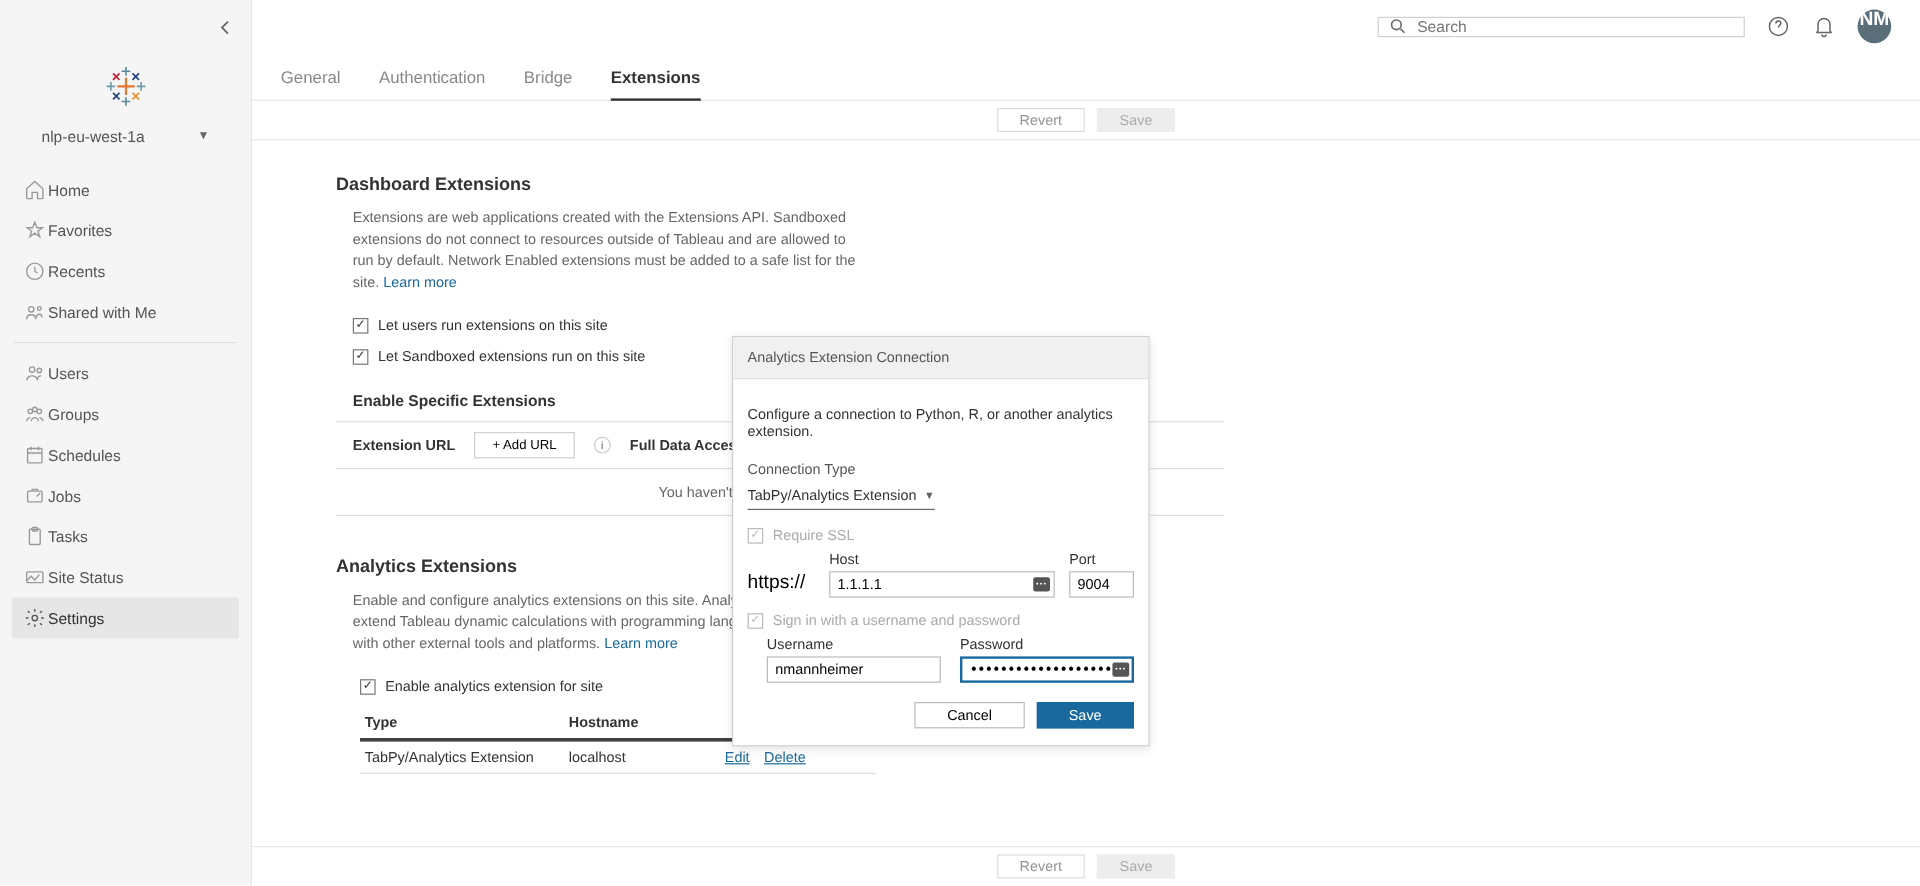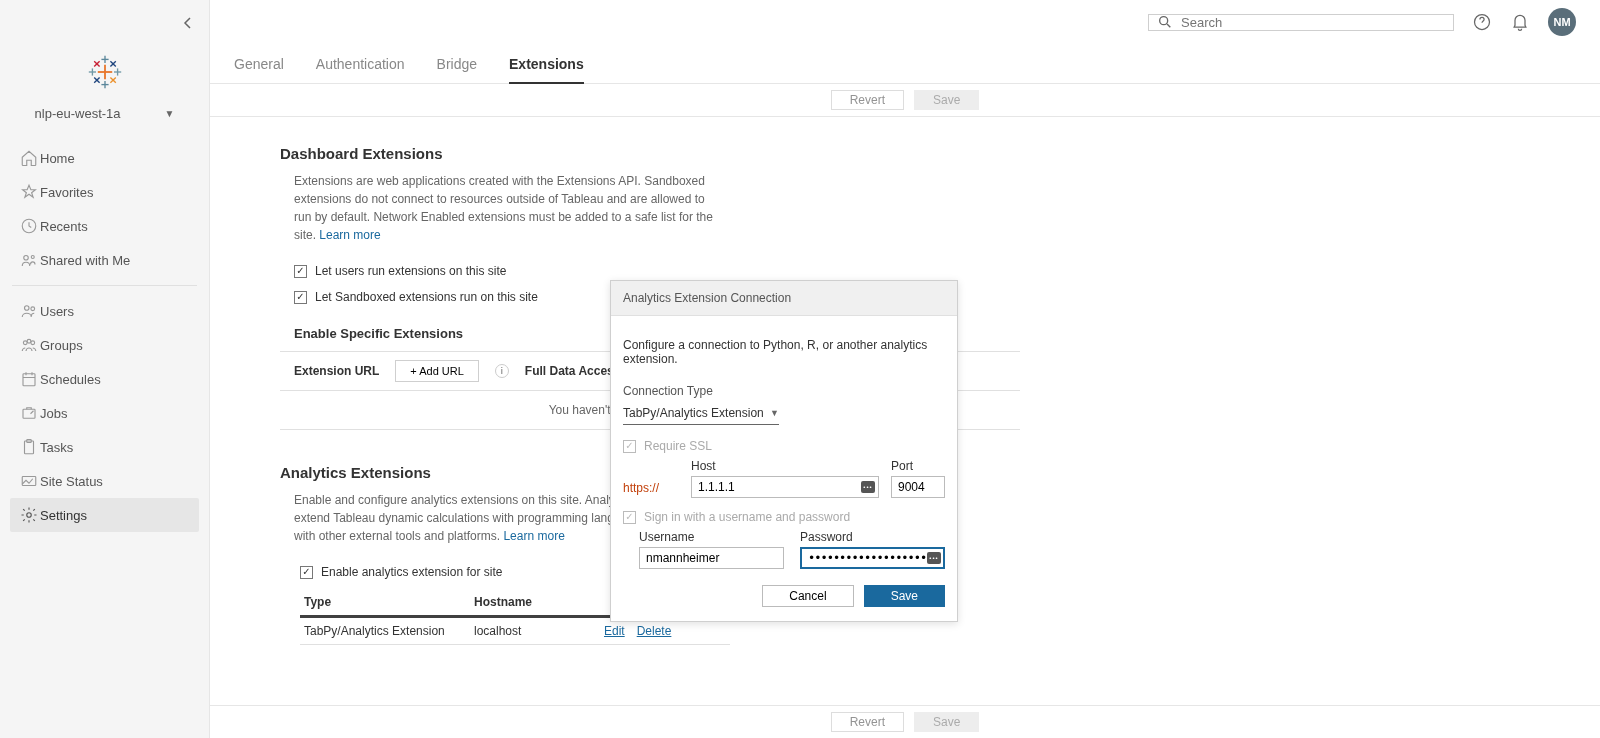--- a/index.html
+++ b/index.html
@@ -29,7 +29,7 @@
 .search-box input { border: none; outline: none; flex: 1; font-size: 13px; background: transparent; }
 .search-icon { color: #666; }
 .top-icon { color: #666; width: 20px; display:flex; align-items:center; justify-content:center; cursor:pointer; }
-.avatar { width: 28px; height: 28px; border-radius: 50%; background: #5a6e7a; color: #fff; display:flex; align-items:center; justify-content:center; font-size: 11px; font-weight: 600; }
+.avatar { width: 28px; height: 28px; border-radius: 50%; background: #5a6e7a; color: #fff; display:flex; justify-content:center; font-size: 16px; font-weight: 600; }
 
 .tabs { display: flex; gap: 32px; padding: 12px 0 0 24px; border-bottom: 1px solid #e6e6e6; }
 .tab { padding-bottom: 10px; color: #888; font-size: 14px; cursor: pointer; border-bottom: 2px solid transparent; margin-bottom: -1px; }

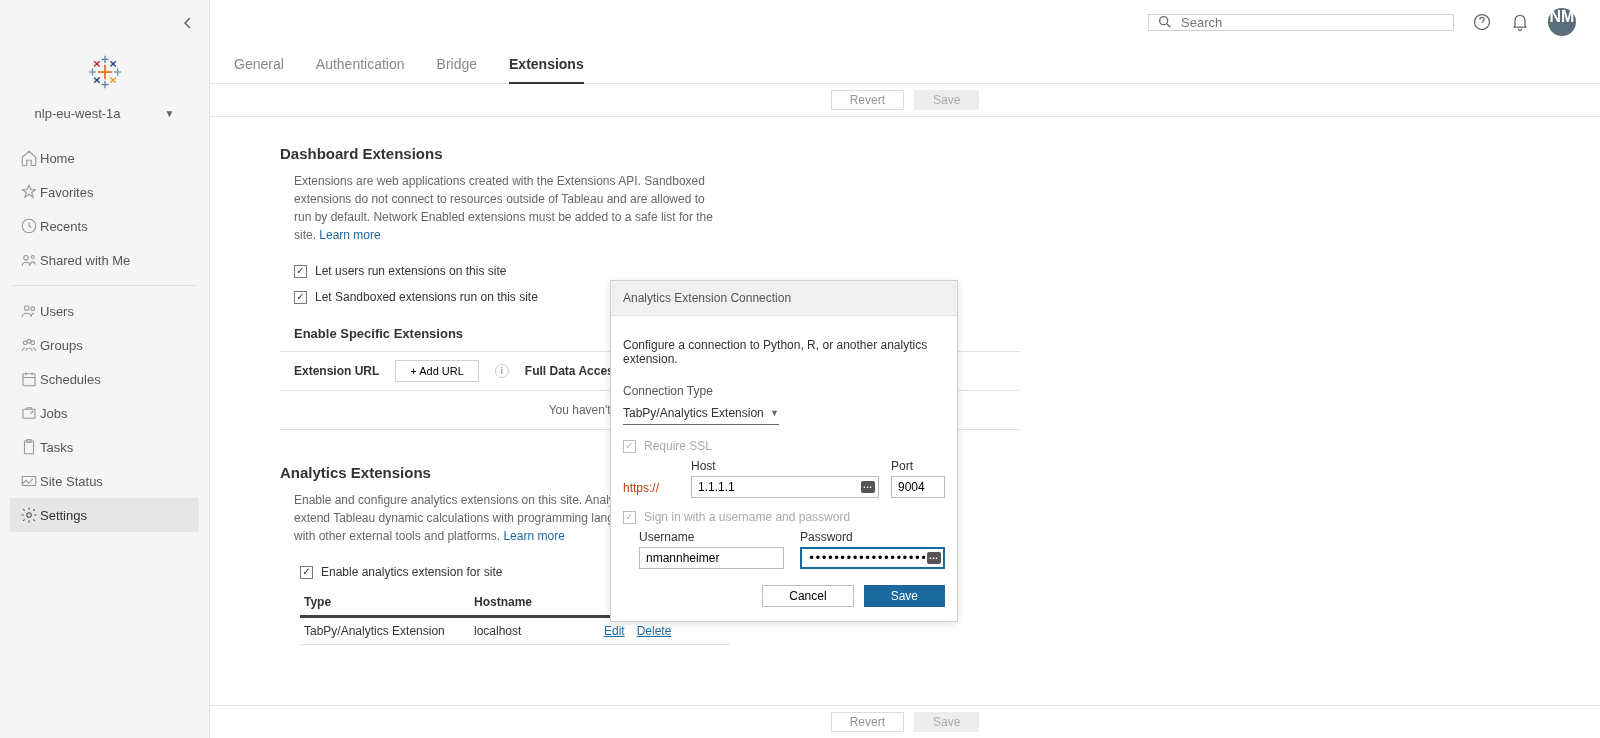--- a/index.html
+++ b/index.html
@@ -84,7 +84,7 @@
 .m-input { border: 1px solid #bbb; height: 22px; padding: 0 6px; font-size: 12px; width: 100%; }
 .m-input.focused { border: 2px solid #1a699e; }
 .m-col label { display:block; font-size:12px; color:#333; margin-bottom:3px; }
-.https-label { font-size: 12px; color: #c2410c; padding-bottom: 3px; }
+.https-label { font-size: 16px; color: #000000; padding-bottom: 3px; }
 .input-wrap { position: relative; }
 .input-dots { position:absolute; right:4px; top:50%; transform:translateY(-50%); width:14px; height:12px; background:#555; border-radius:2px; display:flex; align-items:center; justify-content:center; }
 .input-dots::after { content:"•••"; color:#fff; font-size:6px; letter-spacing:1px; }

